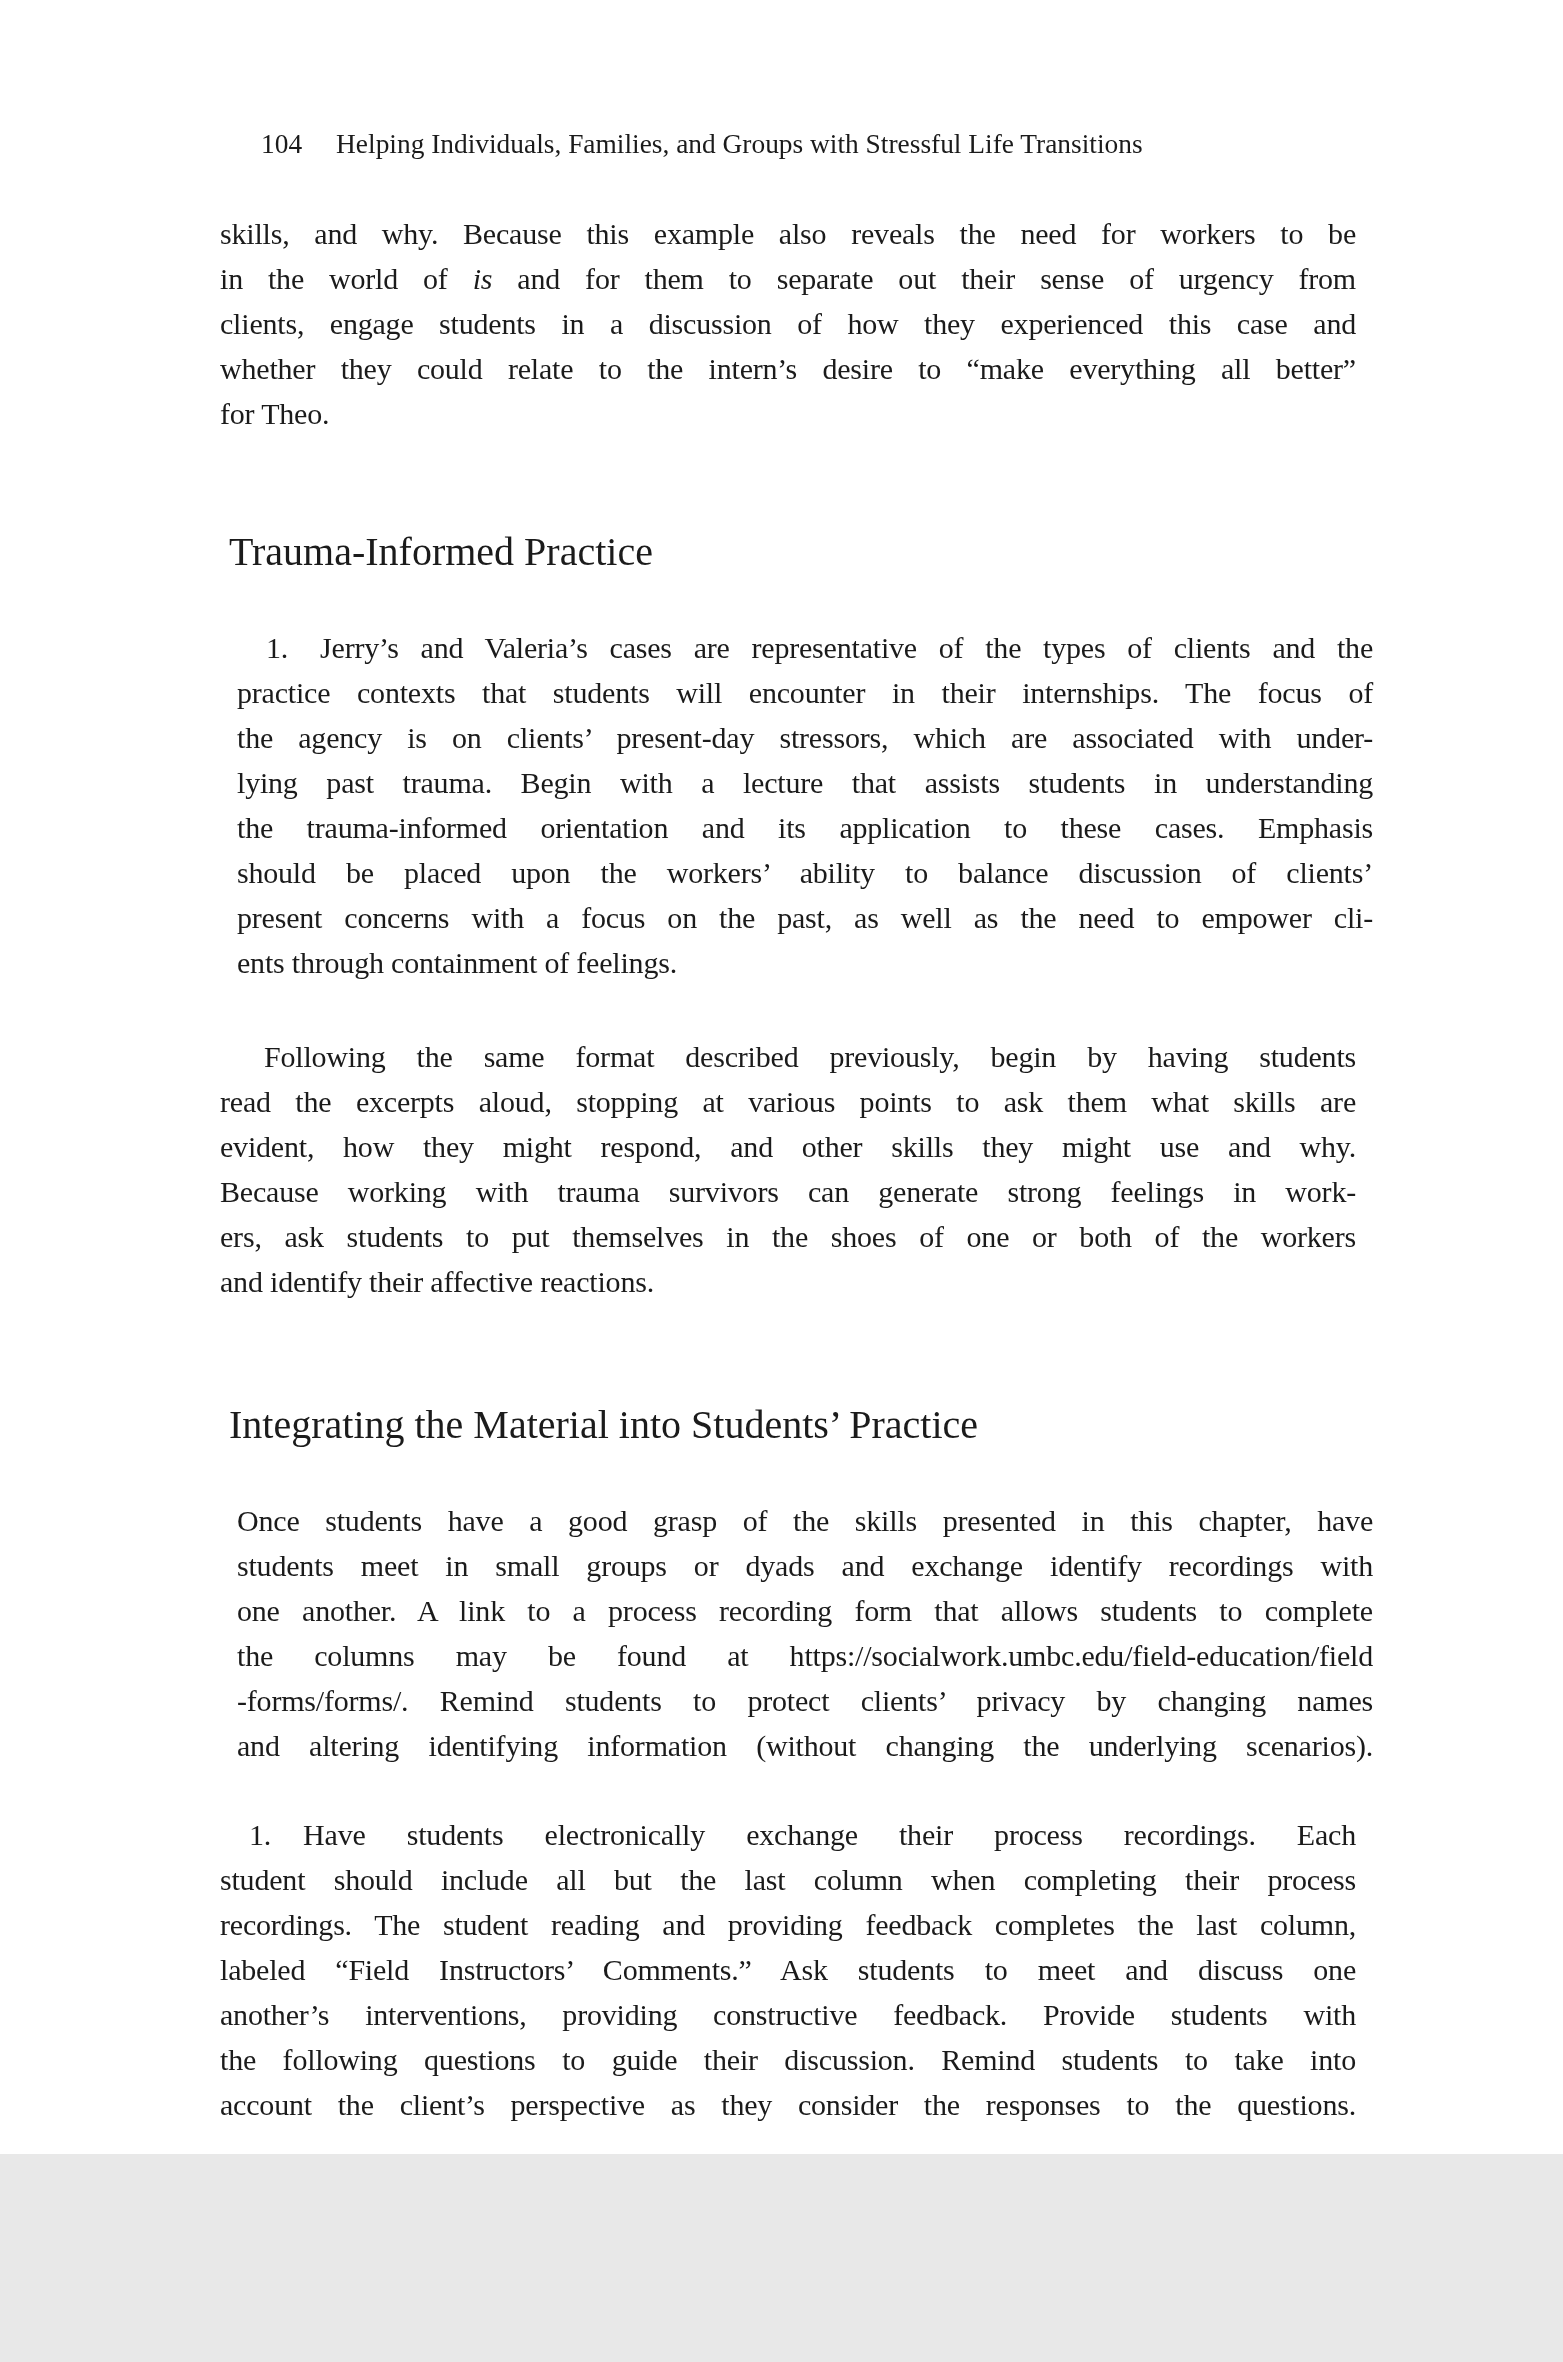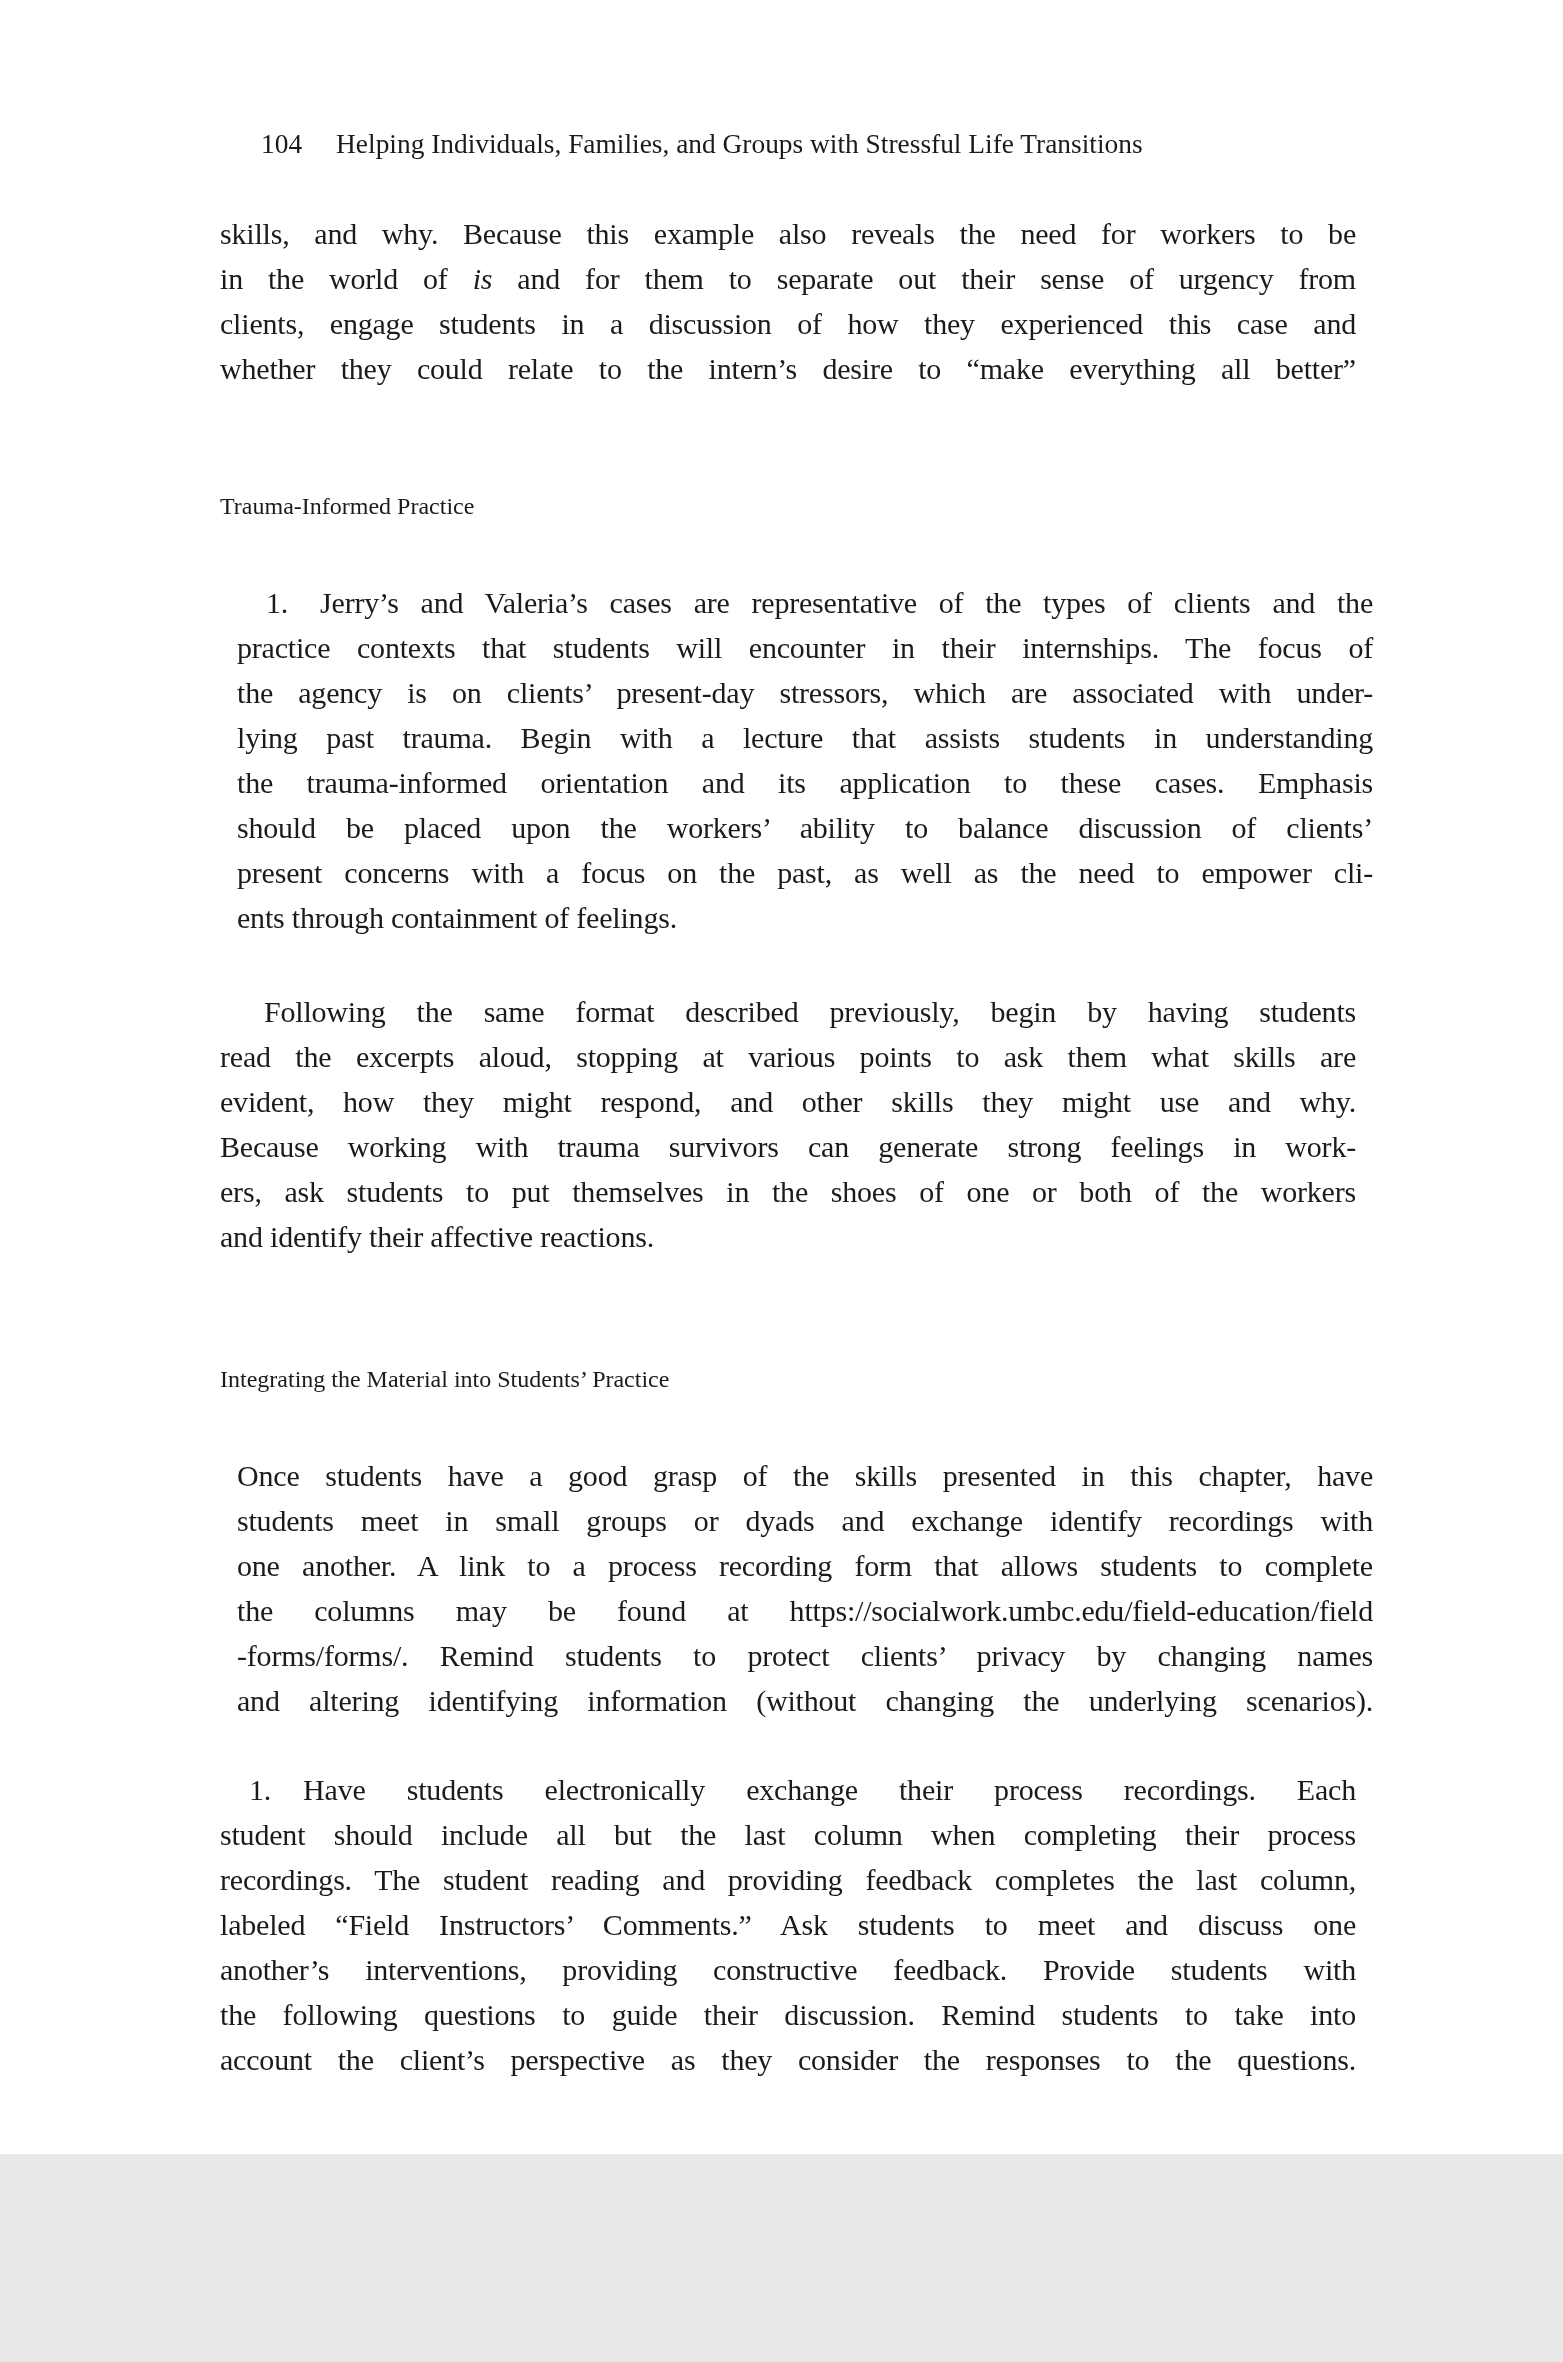--- a/index.html
+++ b/index.html
@@ -67,6 +67,7 @@
         <div class="line"><span>in the world of </span><span class="italic">is</span><span> and for them to separate out their sense of urgency from</span></div>
         <div class="line"><span>clients, engage students in a discussion of how they experienced this case and</span></div>
         <div class="line"><span>whether they could relate to the intern’s desire to “make everything all better”</span></div>
+        <div class="line last"><span>for Theo.</span></div>
       </div>
 
     <h2 class="section-heading mt98">Trauma-Informed Practice</h2>

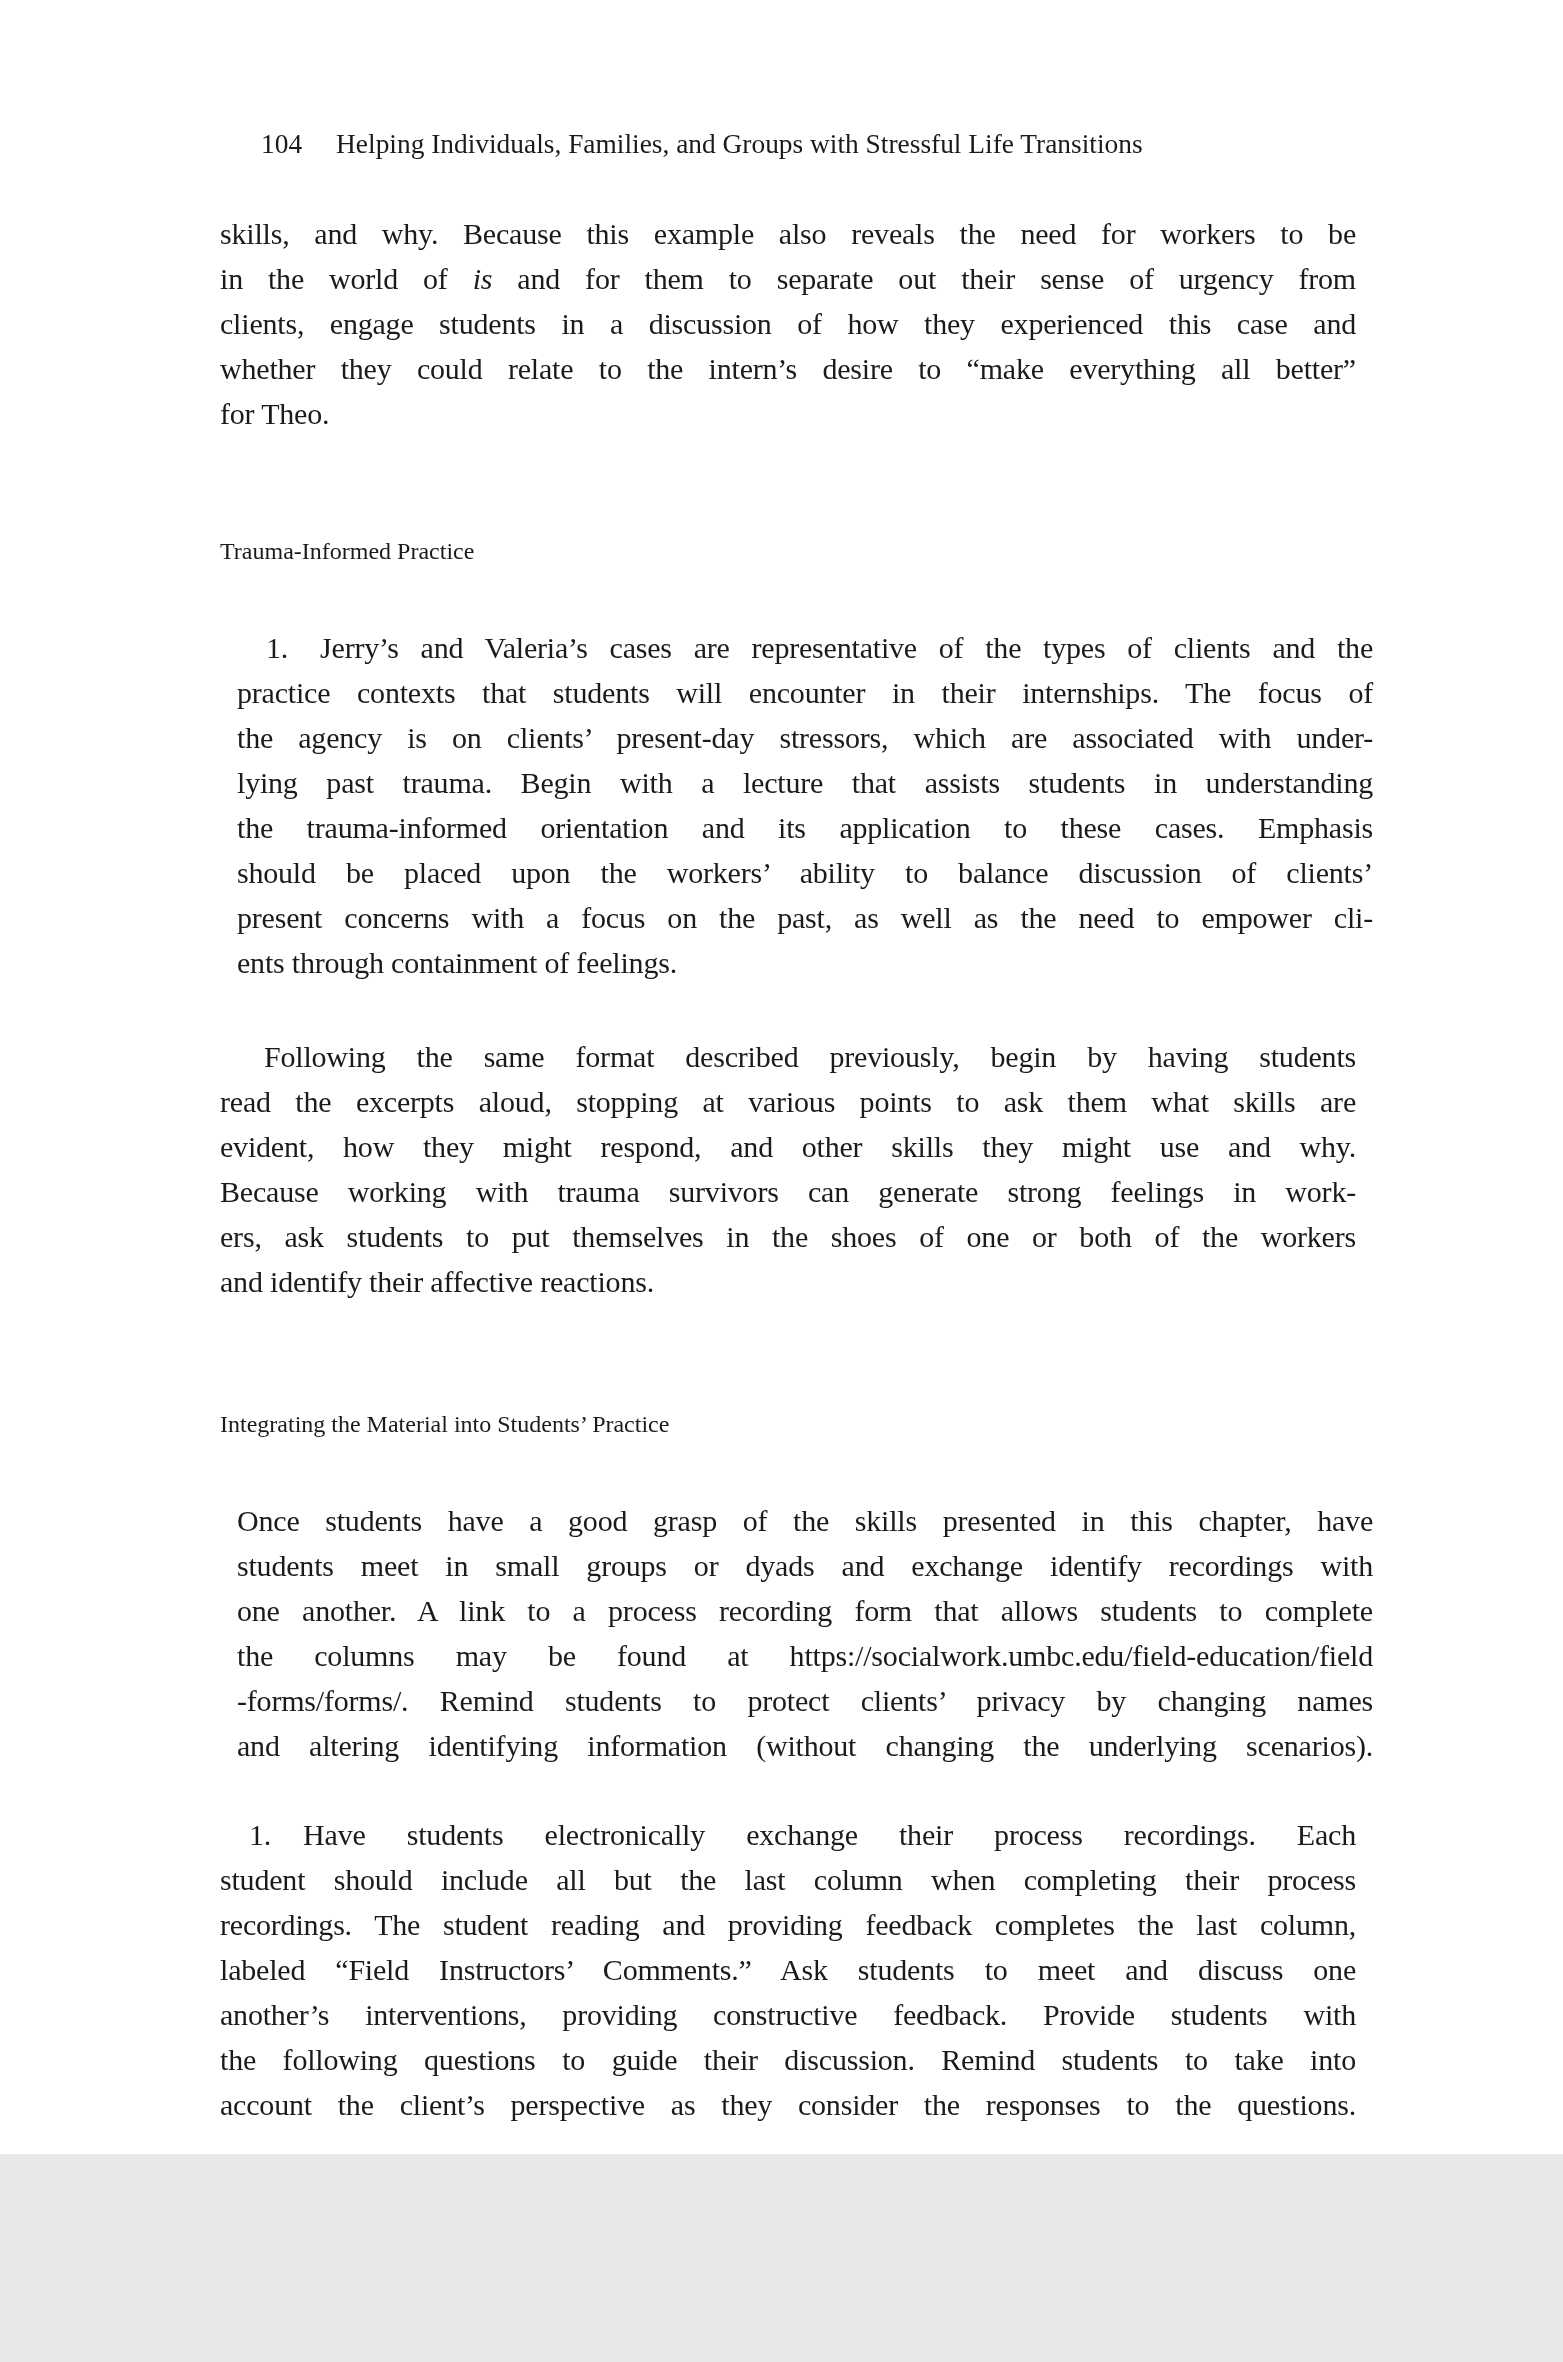--- a/index.html
+++ b/index.html
@@ -39,10 +39,10 @@
   .italic { font-style: italic; }
   .list-num { padding-left: 29px; padding-right: 32px; }
   .section-heading {
-    font-size: 24px;
+    font-size: 40px;
     line-height: 45px;
     font-weight: 400;
-    margin: 0;
+    margin: 9px;
     letter-spacing: 0;
   }
   .mt46 { margin-top: 44px; }

